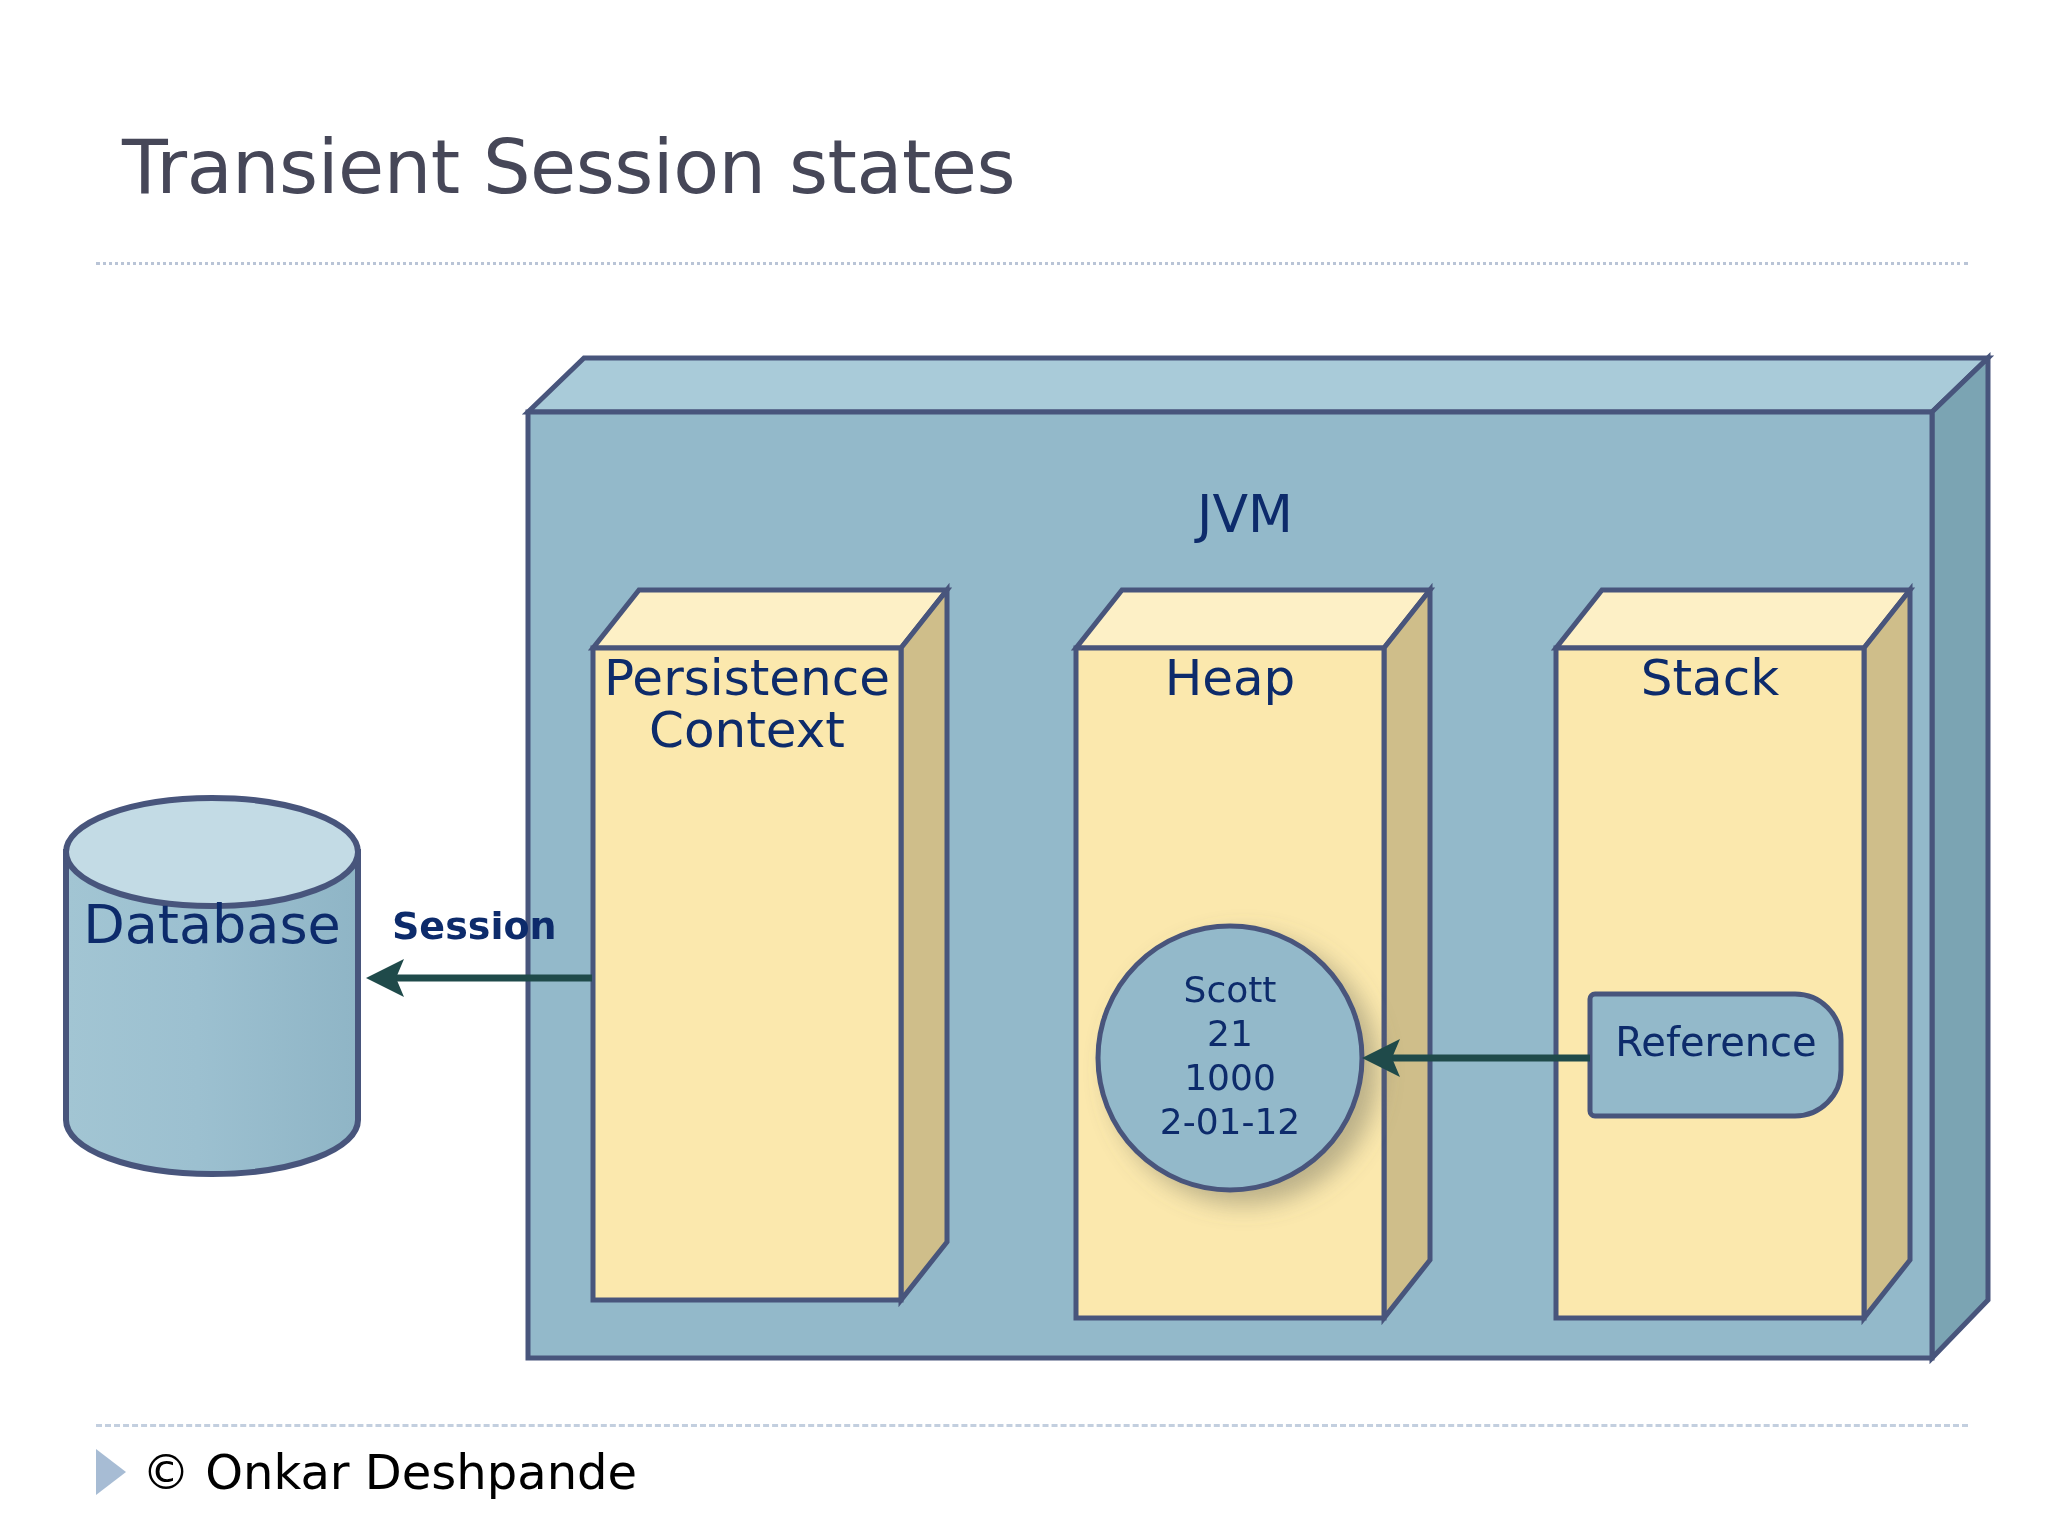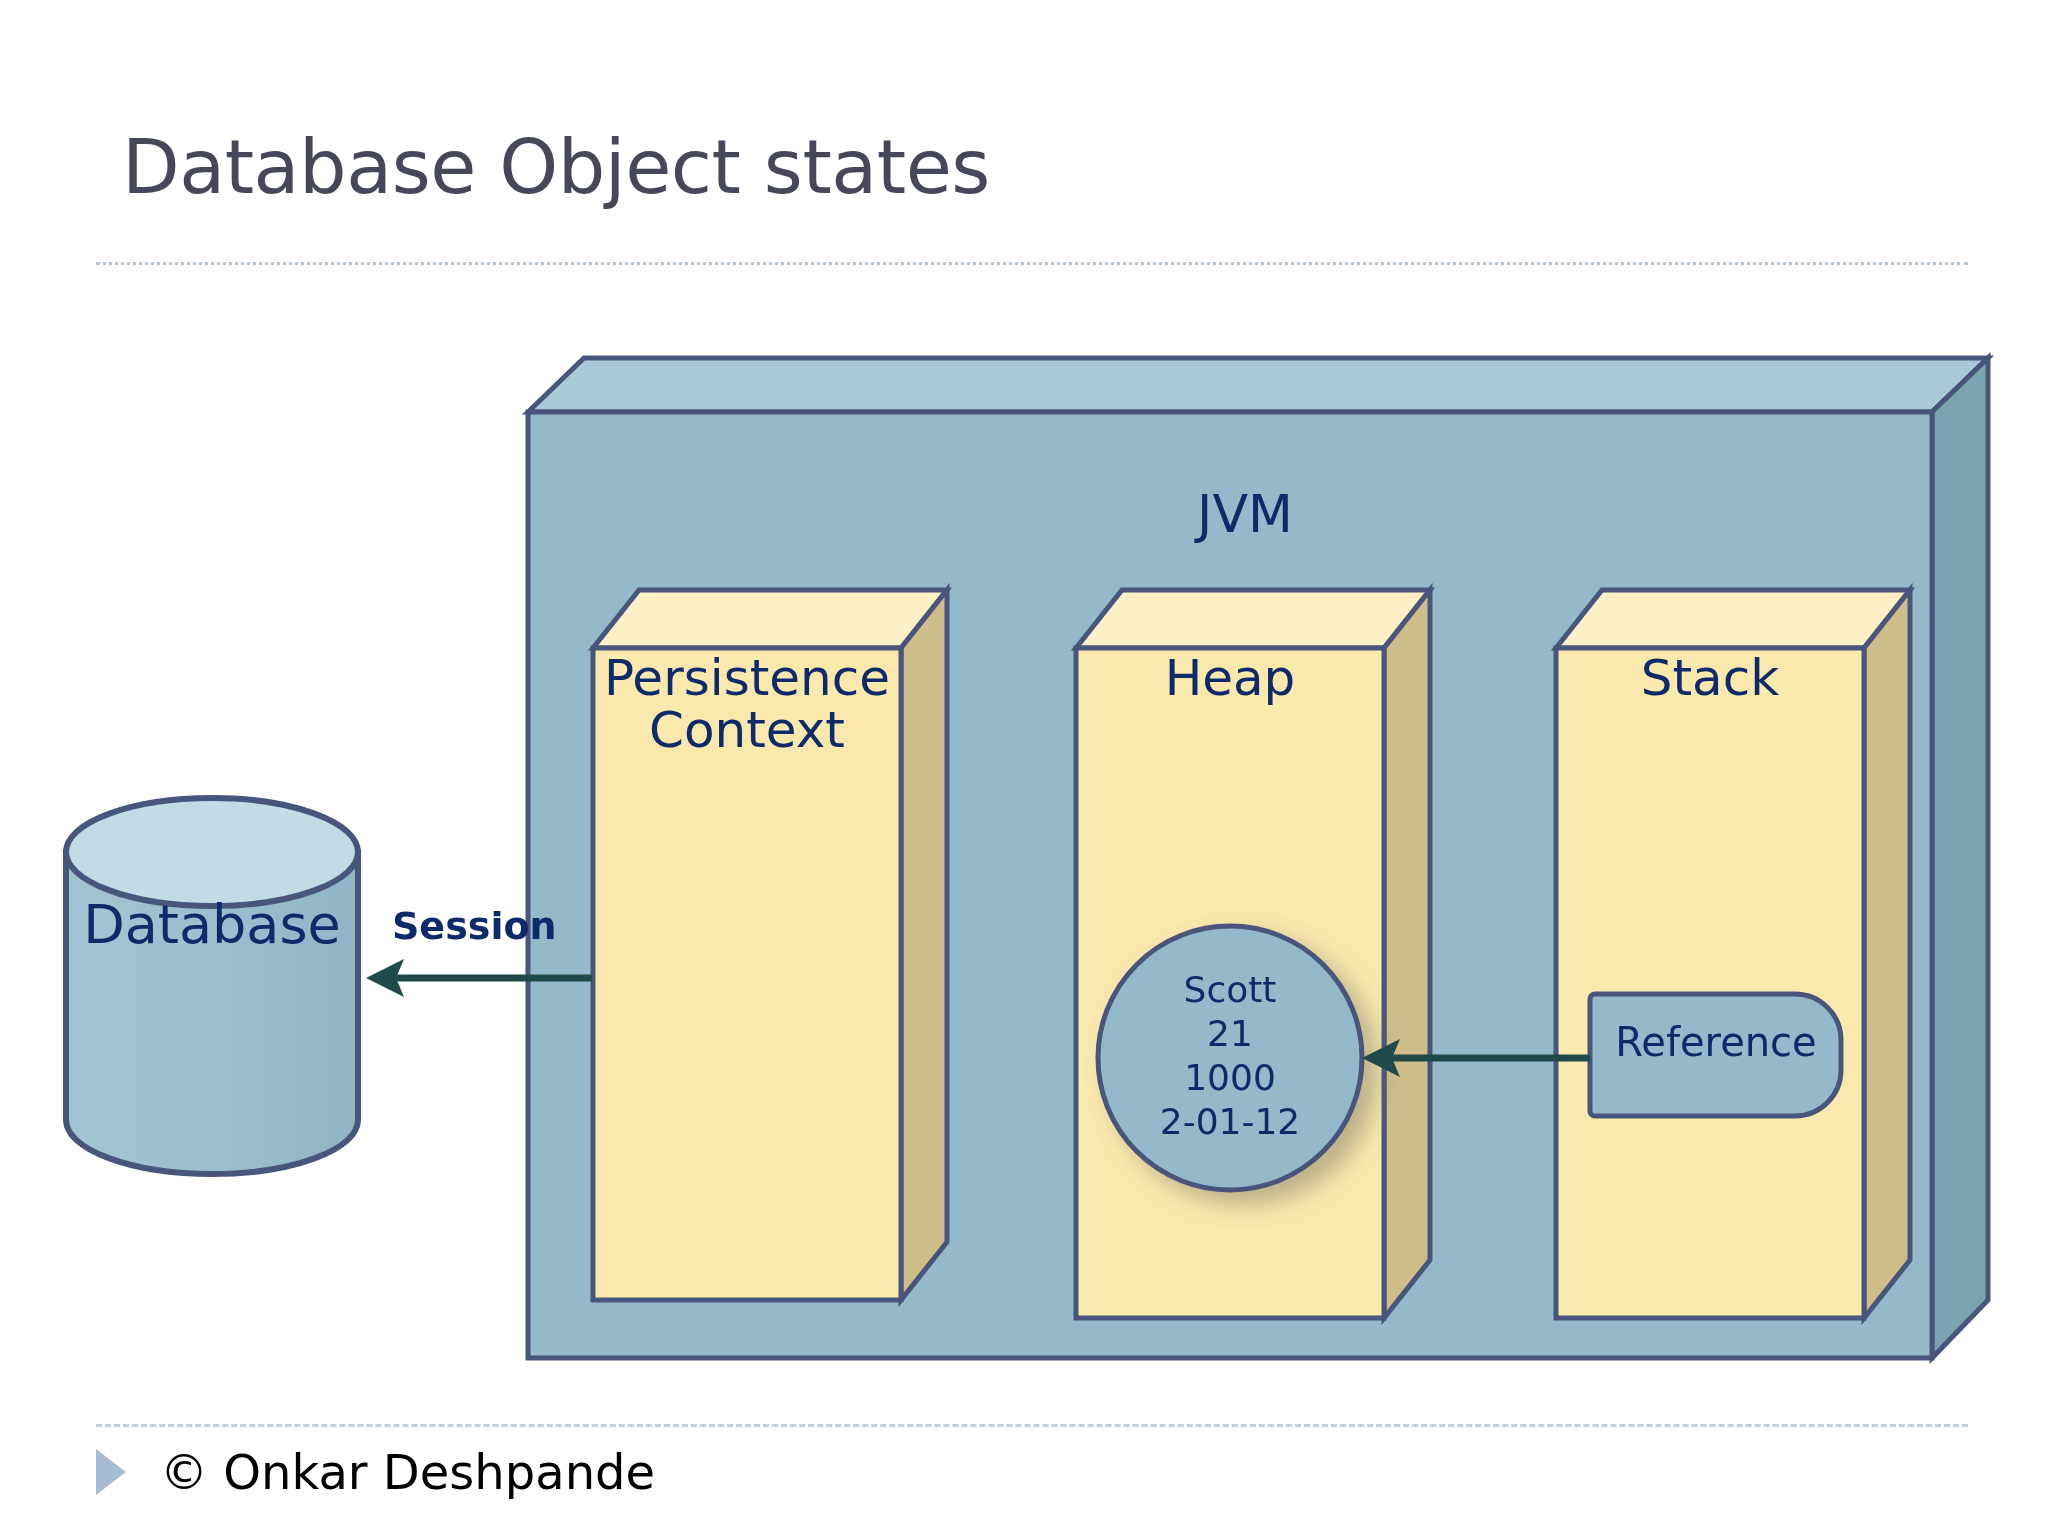--- a/index.html
+++ b/index.html
@@ -100,7 +100,7 @@
 
 <div id="slide">
 
-  <div class="slide-title">Database Object states</div>
+  <div class="slide-title">Transient Session states</div>
 
   <div class="title-rule"></div>
 

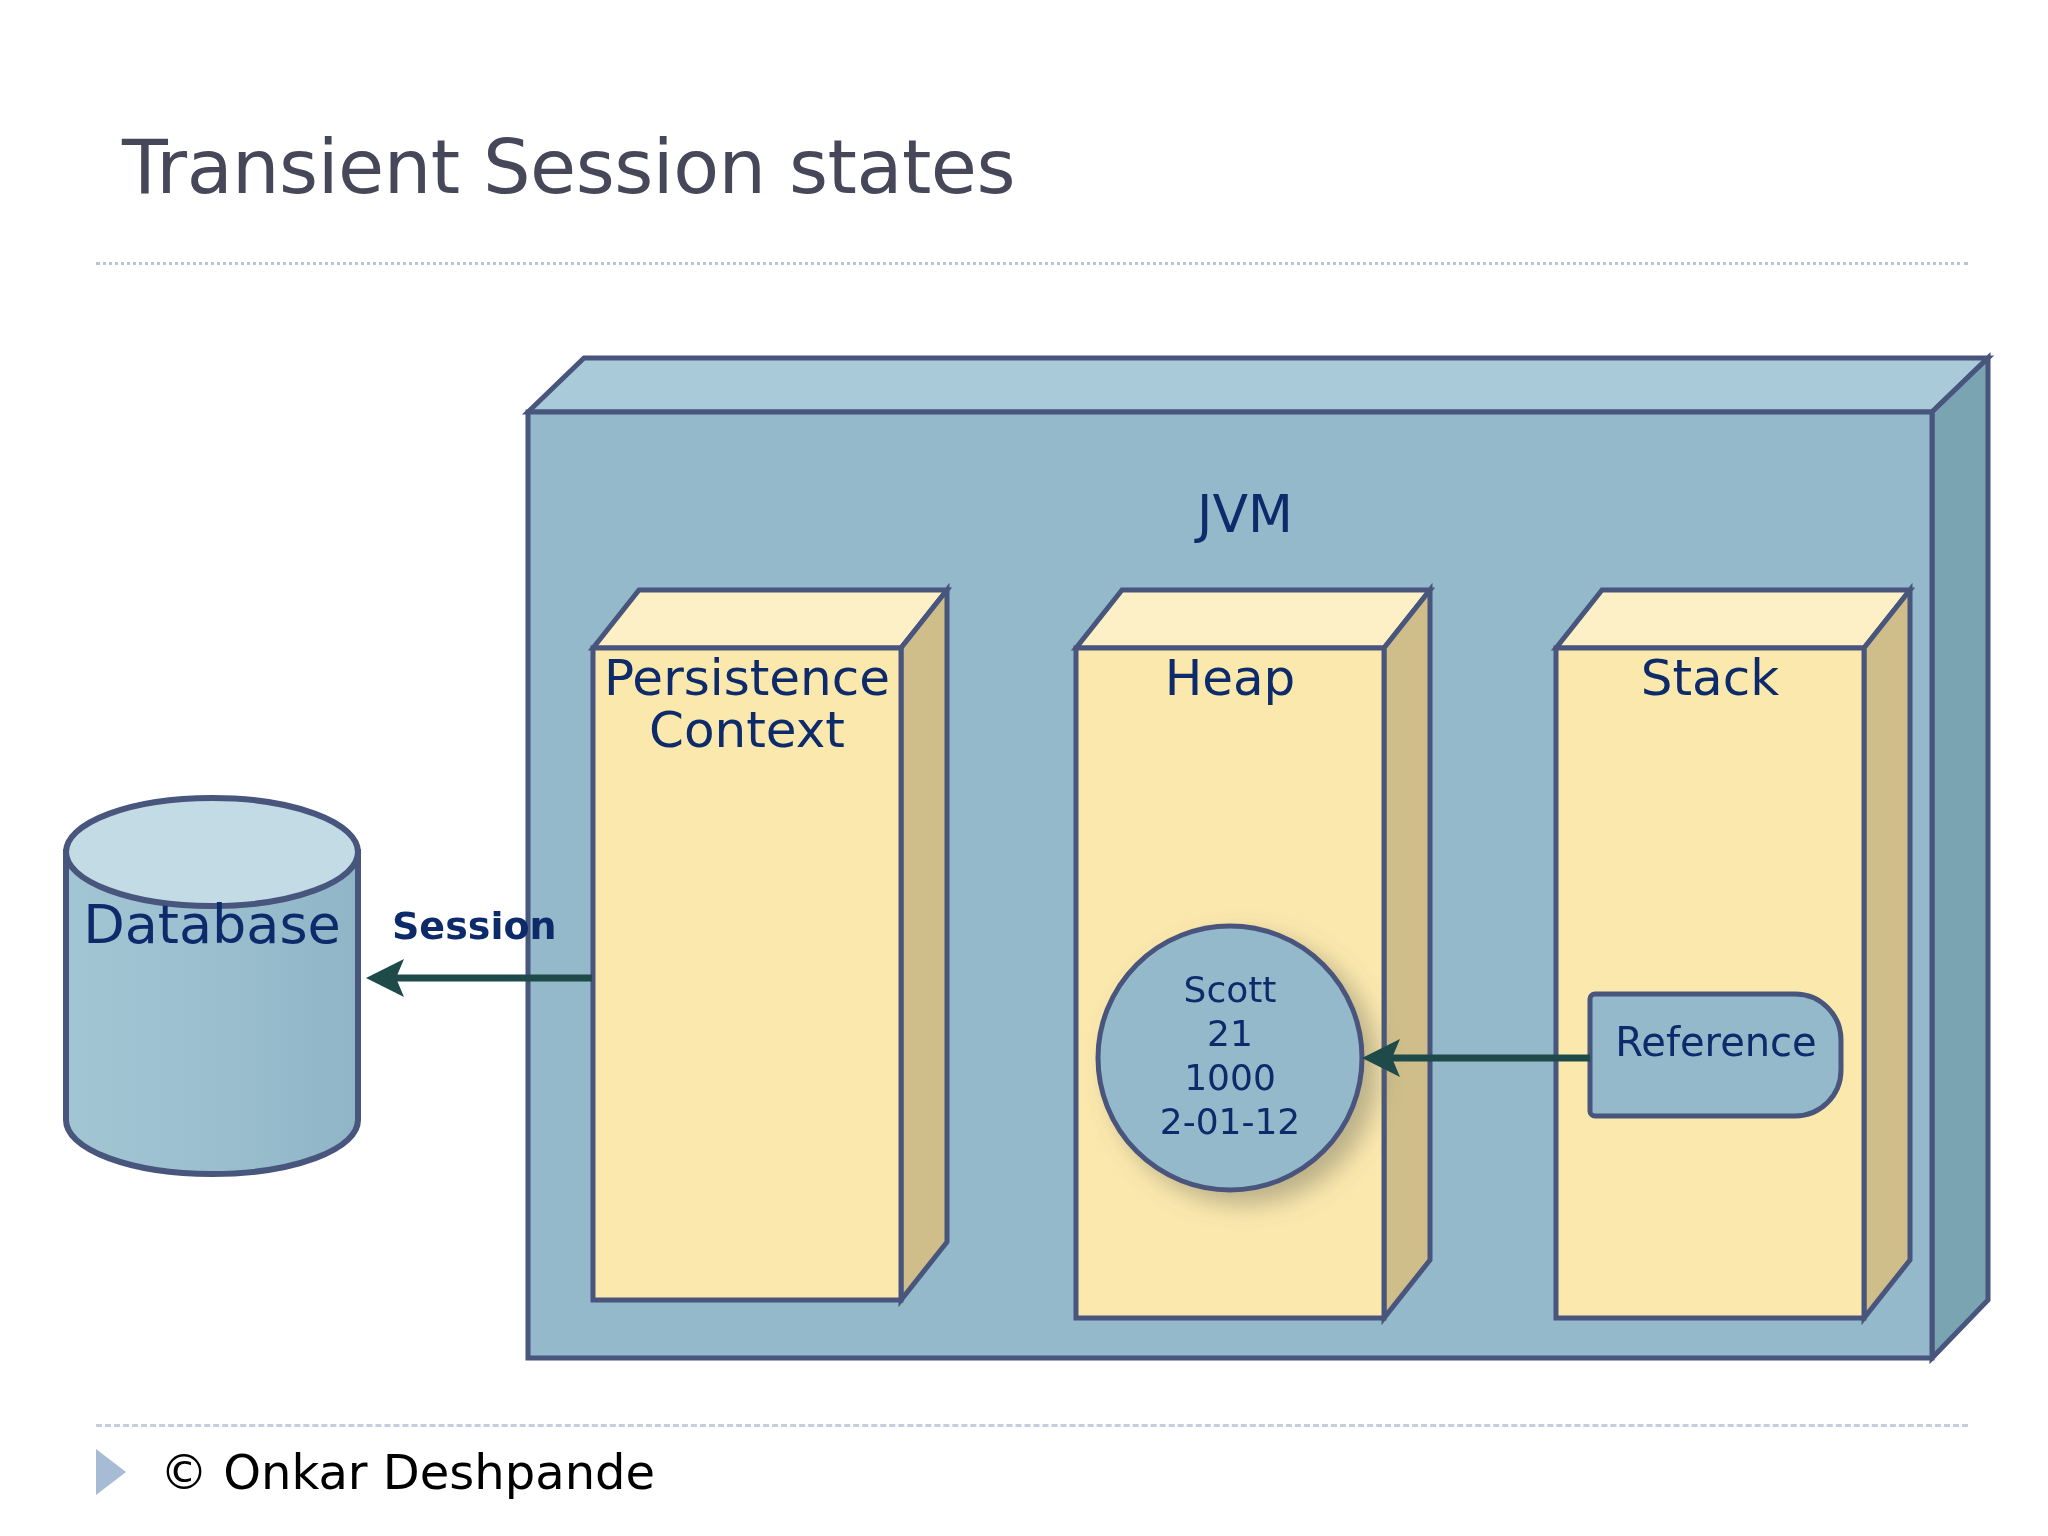--- a/index.html
+++ b/index.html
@@ -57,7 +57,7 @@
     top: 1444px;
     display: flex;
     align-items: center;
-    gap: 34px;
+    gap: 16px;
   }
   .footer-bullet {
     width: 0;

